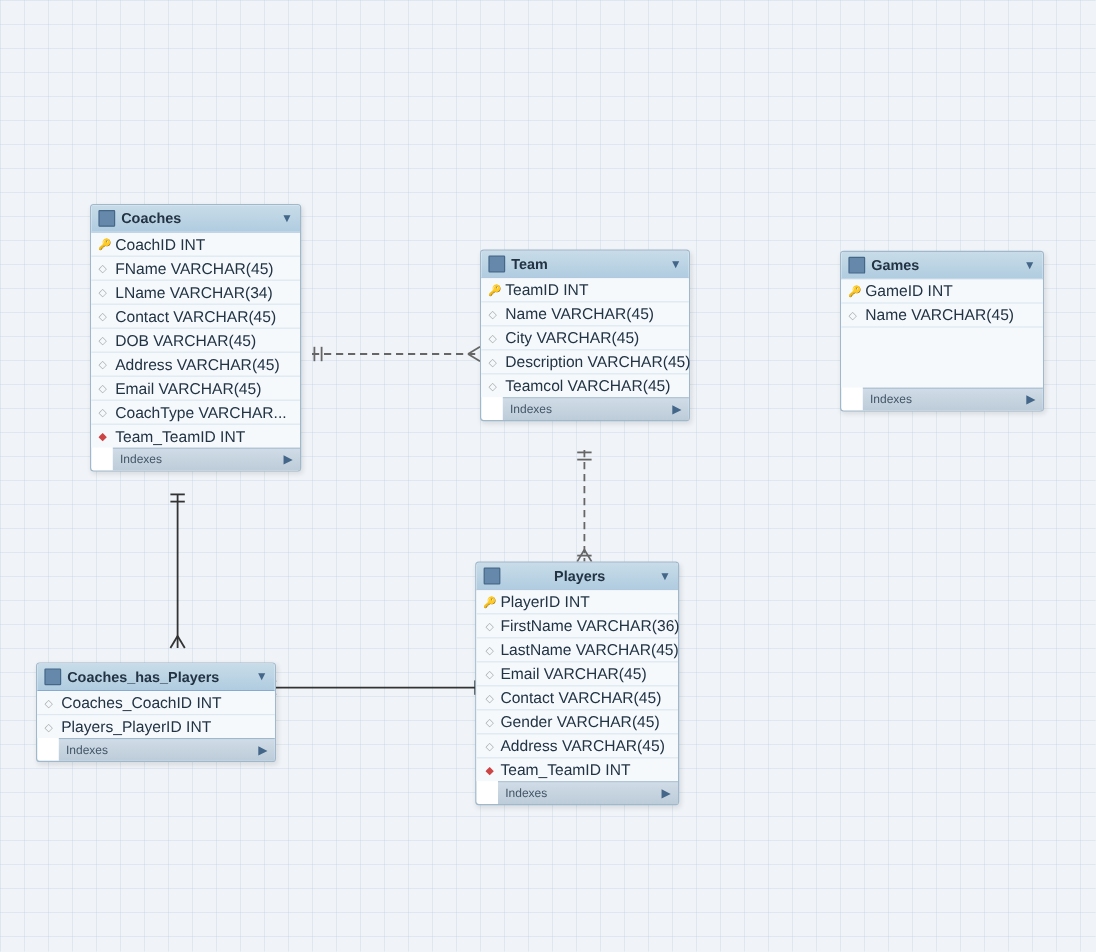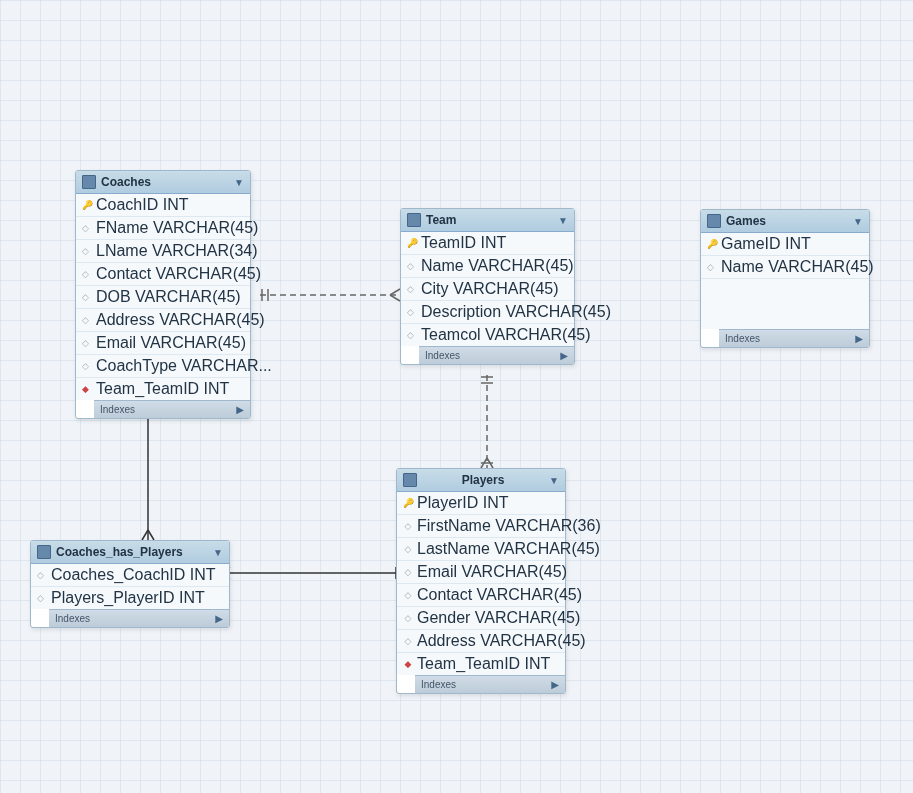--- a/index.html
+++ b/index.html
@@ -99,7 +99,7 @@
 
     .field-name {
       color: #223344;
-      font-size: 16px;
+      font-size: 13px;
     }
 
     .indexes-row {

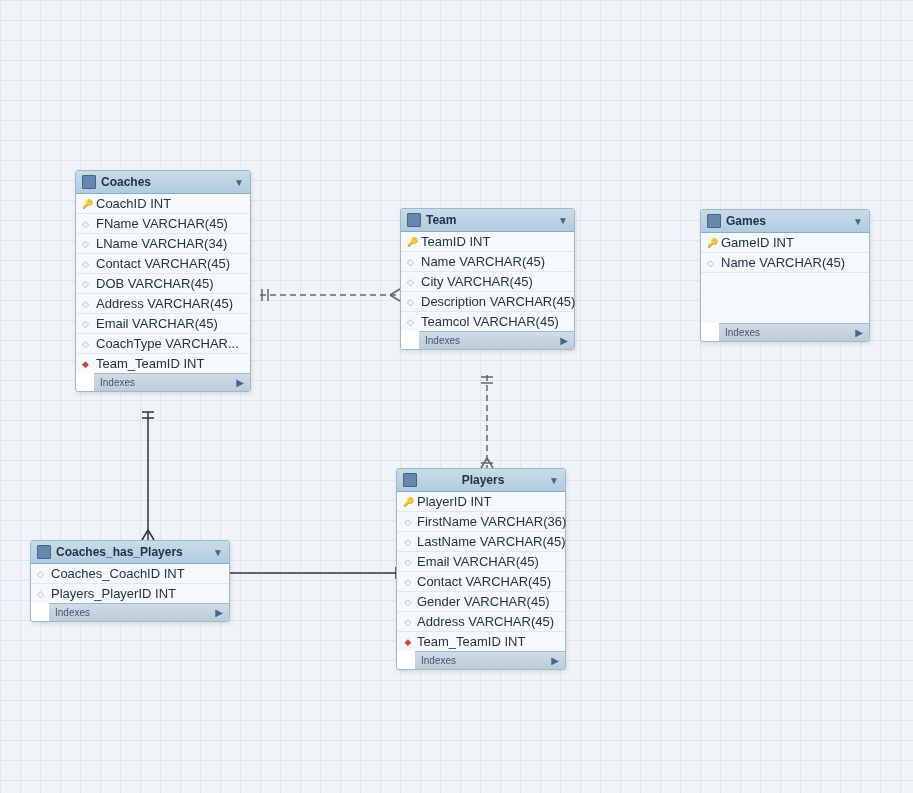--- a/index.html
+++ b/index.html
@@ -299,7 +299,7 @@
   </div>
 </div>
 
-<div class="table-box" style="left: 30px; top: 540px; width: 200px;">
+<div class="table-box" style="left: 30px; top: 552px; width: 200px;">
   <div class="table-header">
     <span class="table-icon"></span>
     <span class="table-title">Coaches_has_Players</span>

